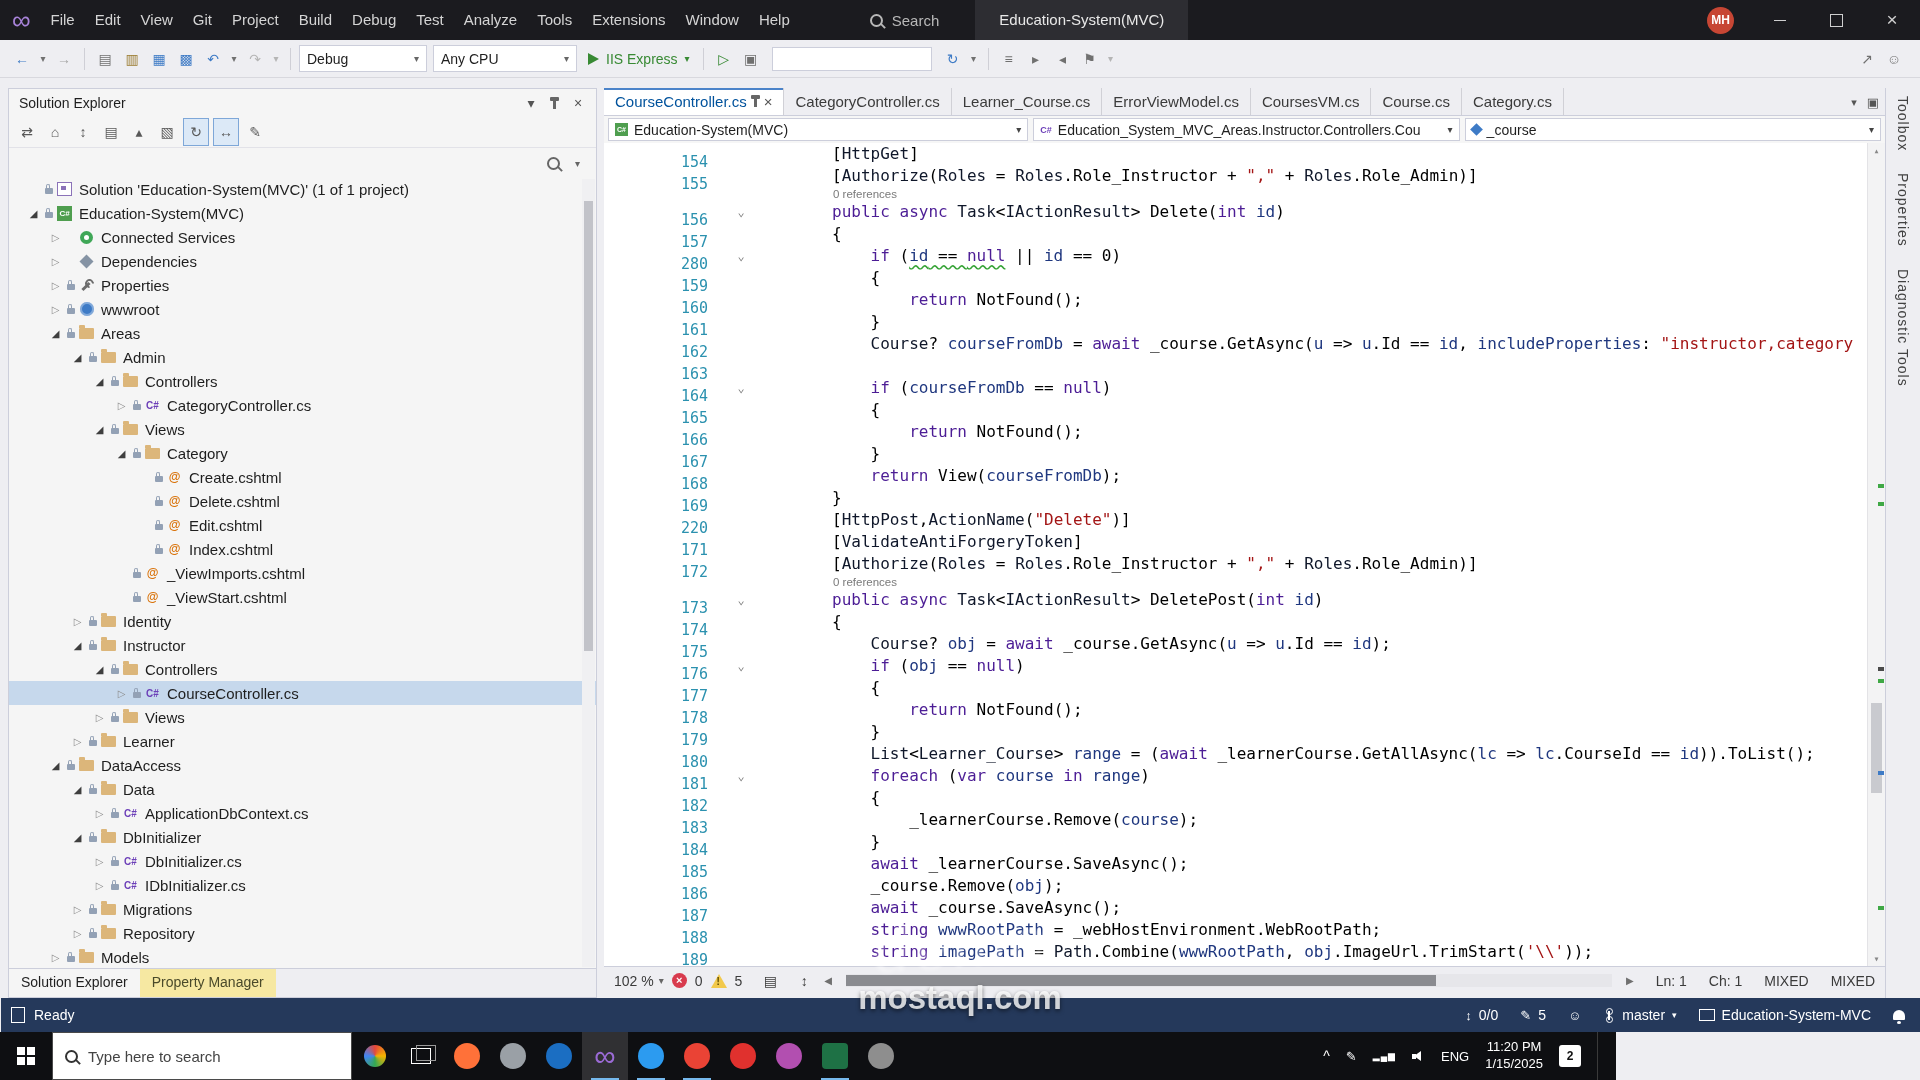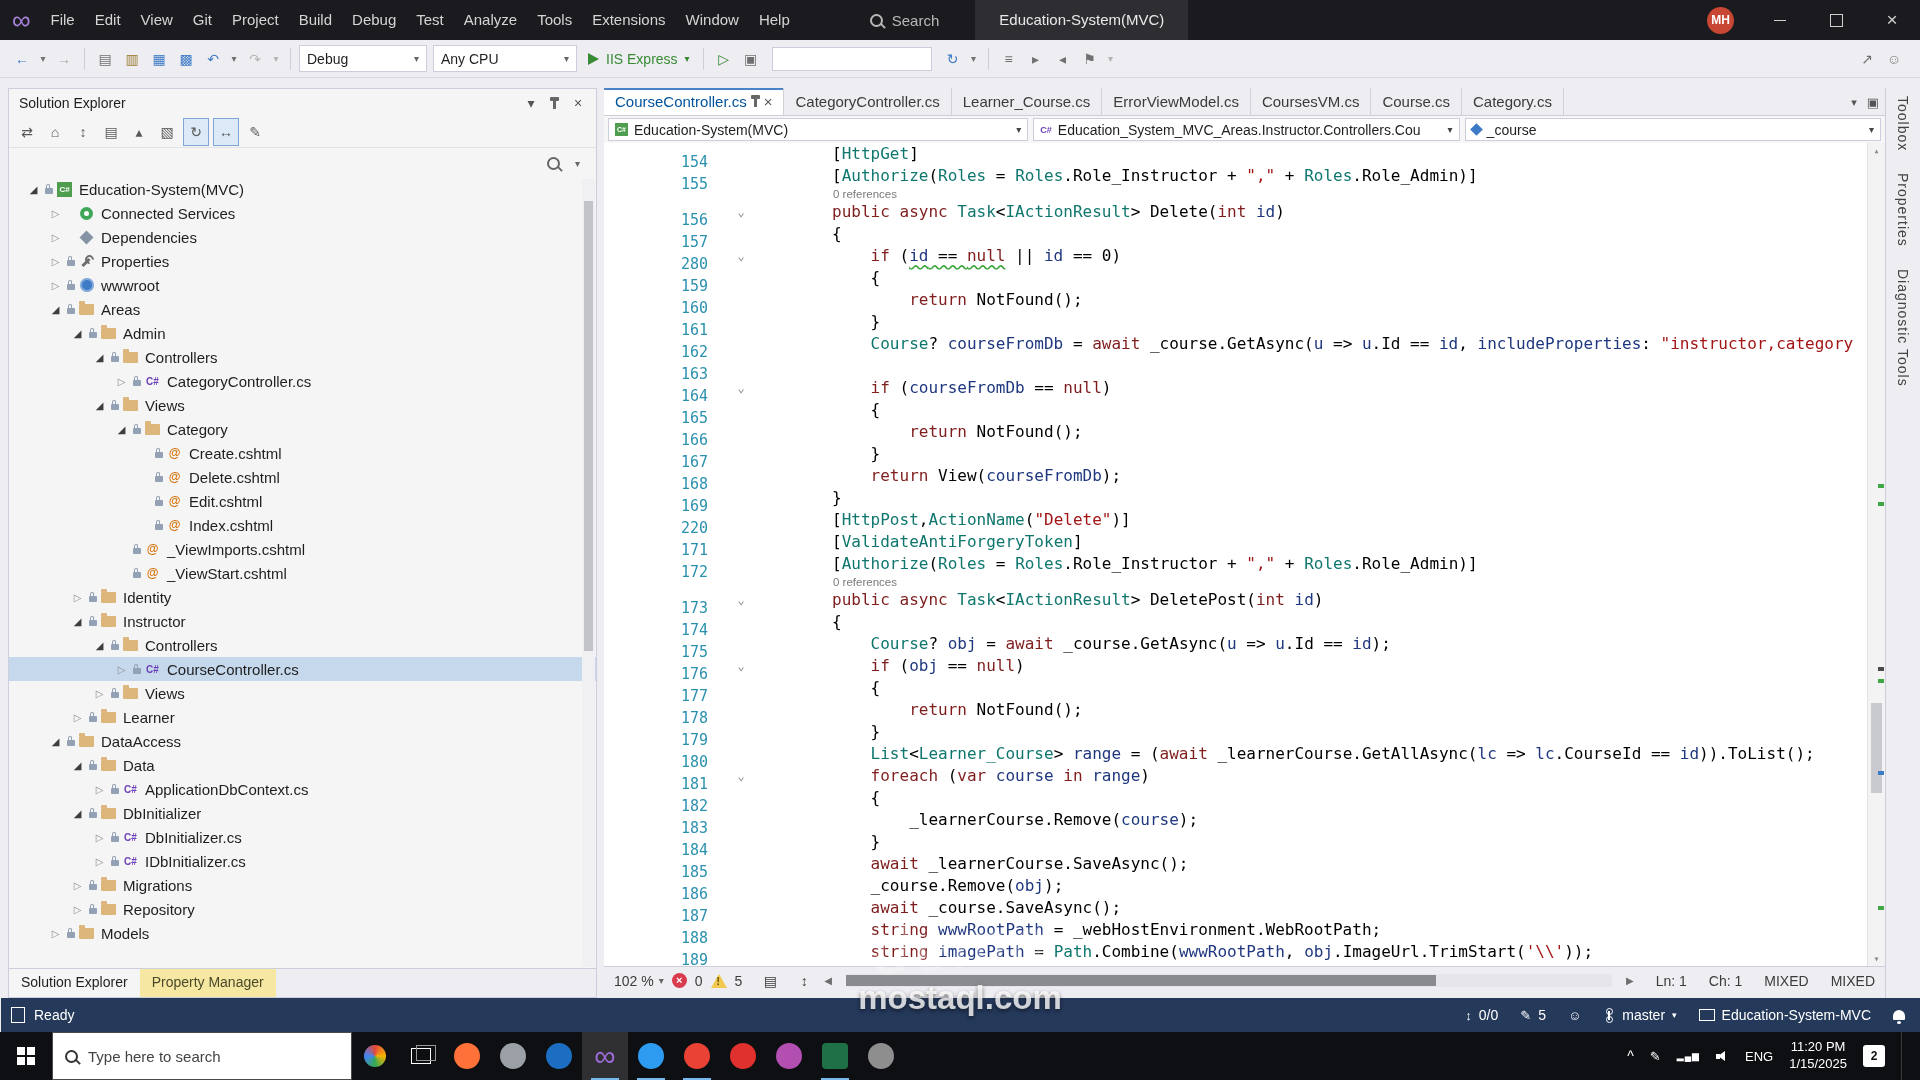--- a/index.html
+++ b/index.html
@@ -101,7 +101,7 @@
   .fold{position:absolute;left:126px;width:22px;text-align:center;color:#7A7A7A;font-size:12px;}
   .code{position:absolute;left:151px;}
   .lens-row{height:14px;line-height:14px;font-size:11.5px;color:#7A7A7A;padding-left:229px;font-family:"Liberation Sans",sans-serif;}
-  .tk.k{color:#7f1d1d;} .tk.t{color:#0f766e;} .tk.m{color:#000000;} .tk.s{color:#A31515;}
+  .tk.k{color:#7f1d1d;} .tk.t{color:#0f172a;} .tk.m{color:#000000;} .tk.s{color:#A31515;}
   .tk.l{color:#1F377F;} .tk.p{color:#000;}
   .tk.sq{text-decoration:underline;text-decoration-style:wavy;text-decoration-color:#37A337;text-underline-offset:3px;}
   .ed-vscroll{position:absolute;right:0;top:0;width:18px;height:100%;background:#F3F3F4;border-left:1px solid #E3E3E6;box-sizing:border-box;}

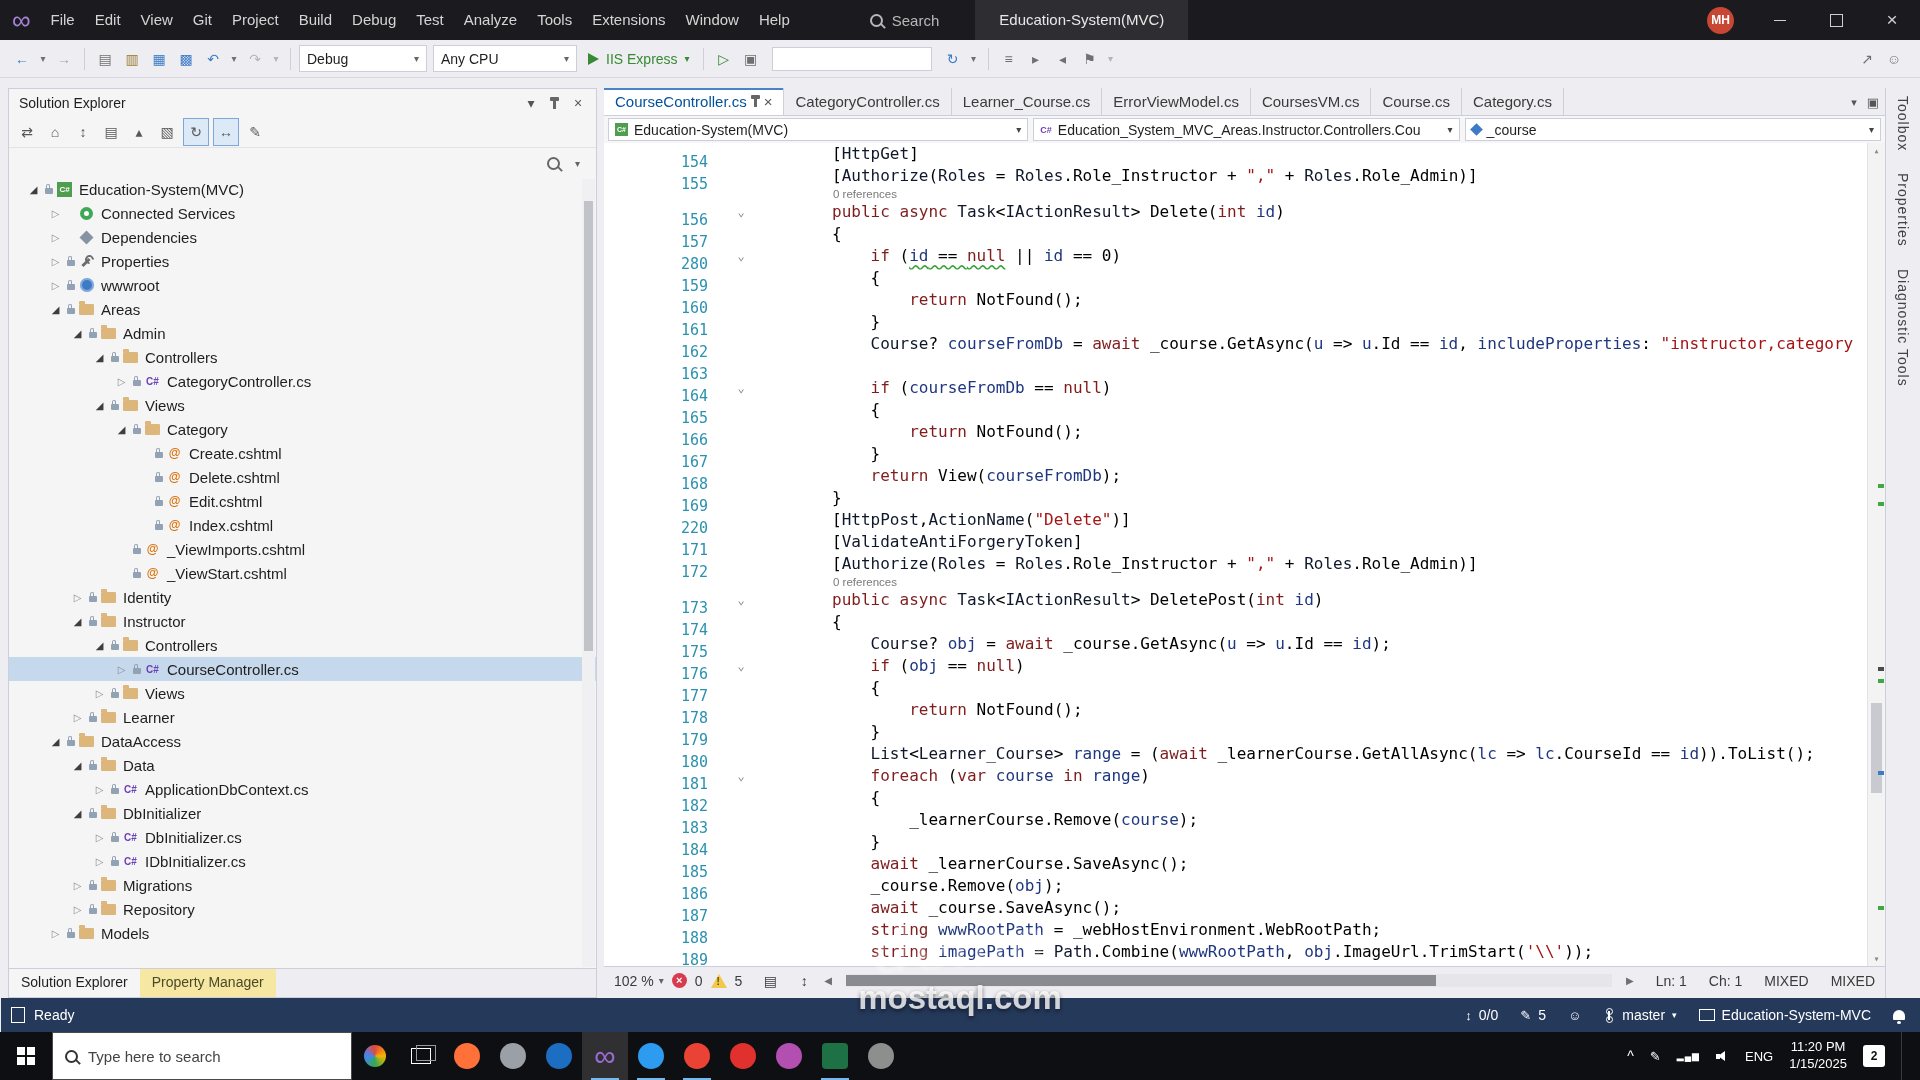--- a/index.html
+++ b/index.html
@@ -283,6 +283,16 @@
     </div>
     <div class="se-tree">
         <div class="tree-row" style="padding-left: 16px;">
+          <span class="tree-arrow"></span>
+          <span class="lock-slot">
+            <span class="mini-lock"></span>
+          </span>
+          <span class="tree-icon">
+            <span class="ic-sol"></span>
+          </span>
+          <span class="tree-label">Solution 'Education-System(MVC)' (1 of 1 project)</span>
+        </div>
+        <div class="tree-row" style="padding-left: 16px;">
           <span class="tree-arrow exp">◢</span>
           <span class="lock-slot">
             <span class="mini-lock"></span>

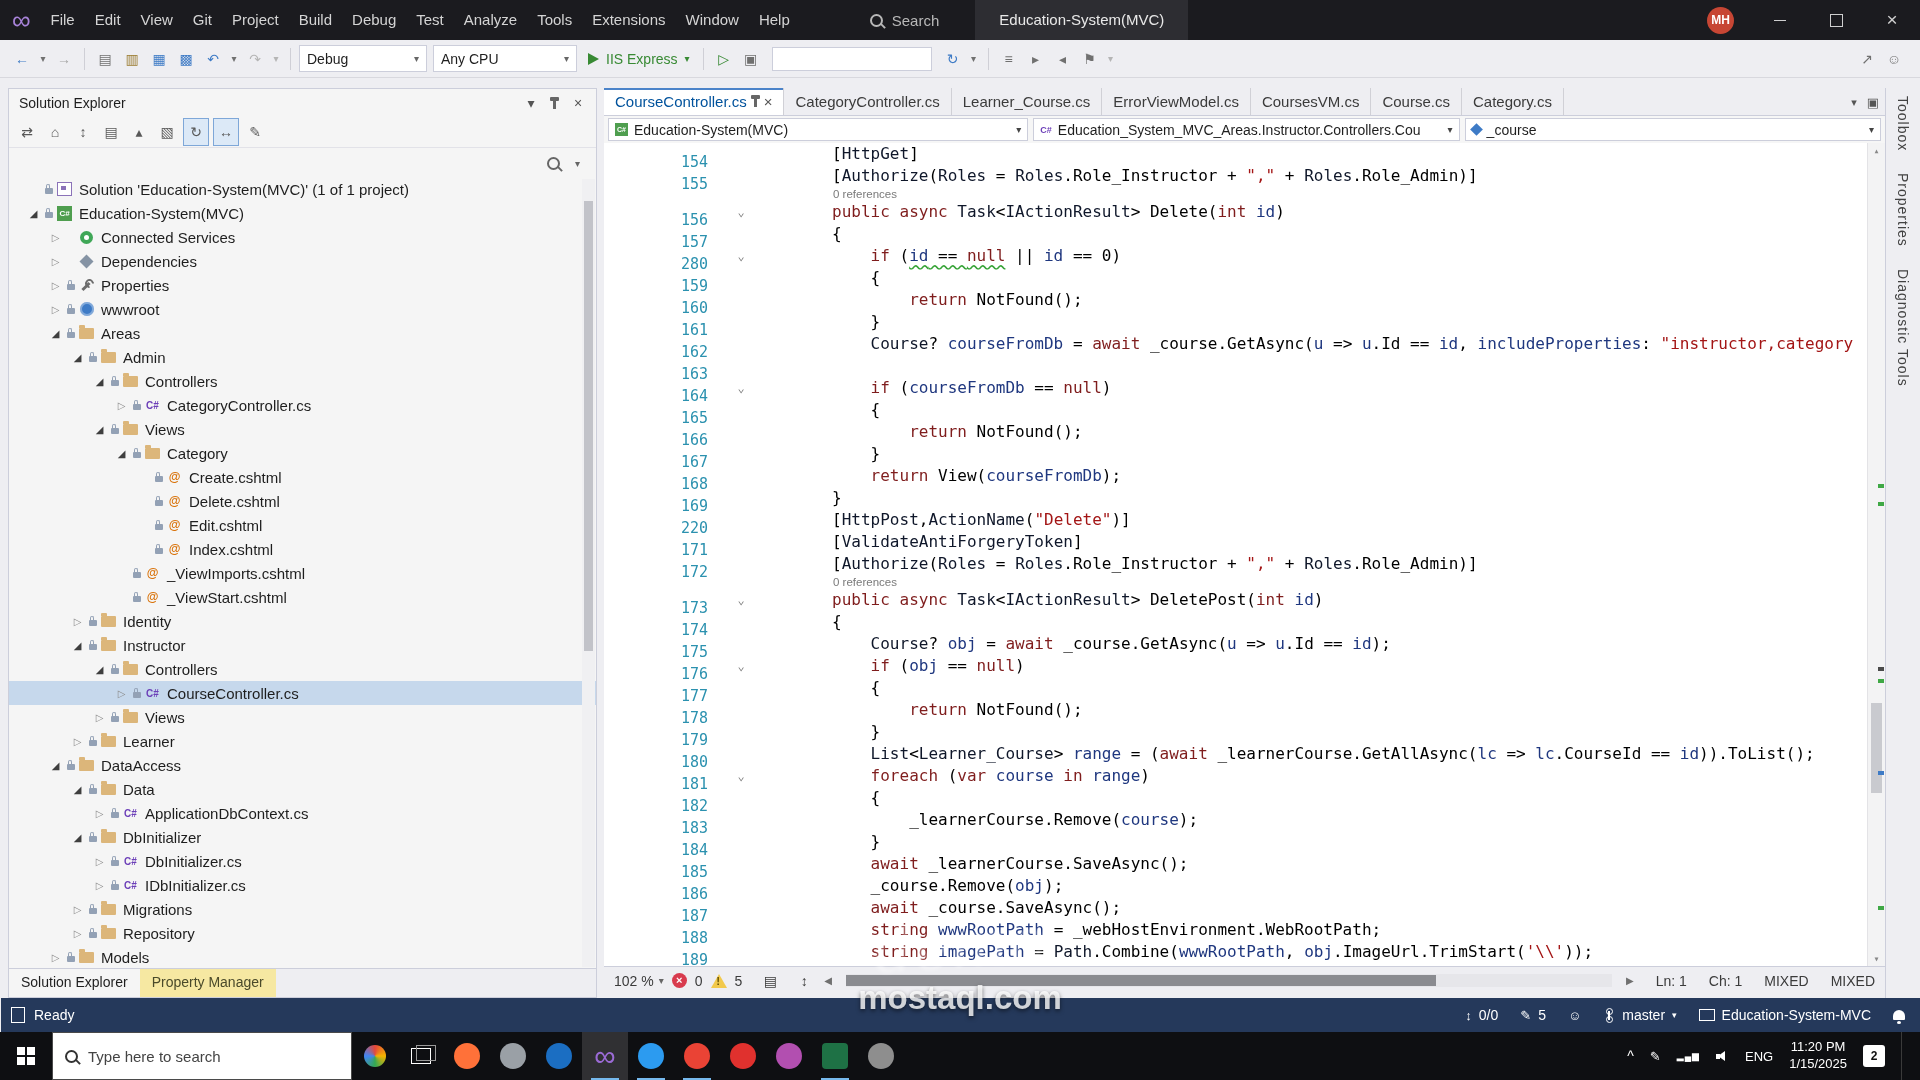--- a/index.html
+++ b/index.html
@@ -101,7 +101,7 @@
   .fold{position:absolute;left:126px;width:22px;text-align:center;color:#7A7A7A;font-size:12px;}
   .code{position:absolute;left:151px;}
   .lens-row{height:14px;line-height:14px;font-size:11.5px;color:#7A7A7A;padding-left:229px;font-family:"Liberation Sans",sans-serif;}
-  .tk.k{color:#7f1d1d;} .tk.t{color:#0f172a;} .tk.m{color:#000000;} .tk.s{color:#A31515;}
+  .tk.k{color:#4c1d95;} .tk.t{color:#0f172a;} .tk.m{color:#000000;} .tk.s{color:#A31515;}
   .tk.l{color:#1F377F;} .tk.p{color:#000;}
   .tk.sq{text-decoration:underline;text-decoration-style:wavy;text-decoration-color:#37A337;text-underline-offset:3px;}
   .ed-vscroll{position:absolute;right:0;top:0;width:18px;height:100%;background:#F3F3F4;border-left:1px solid #E3E3E6;box-sizing:border-box;}

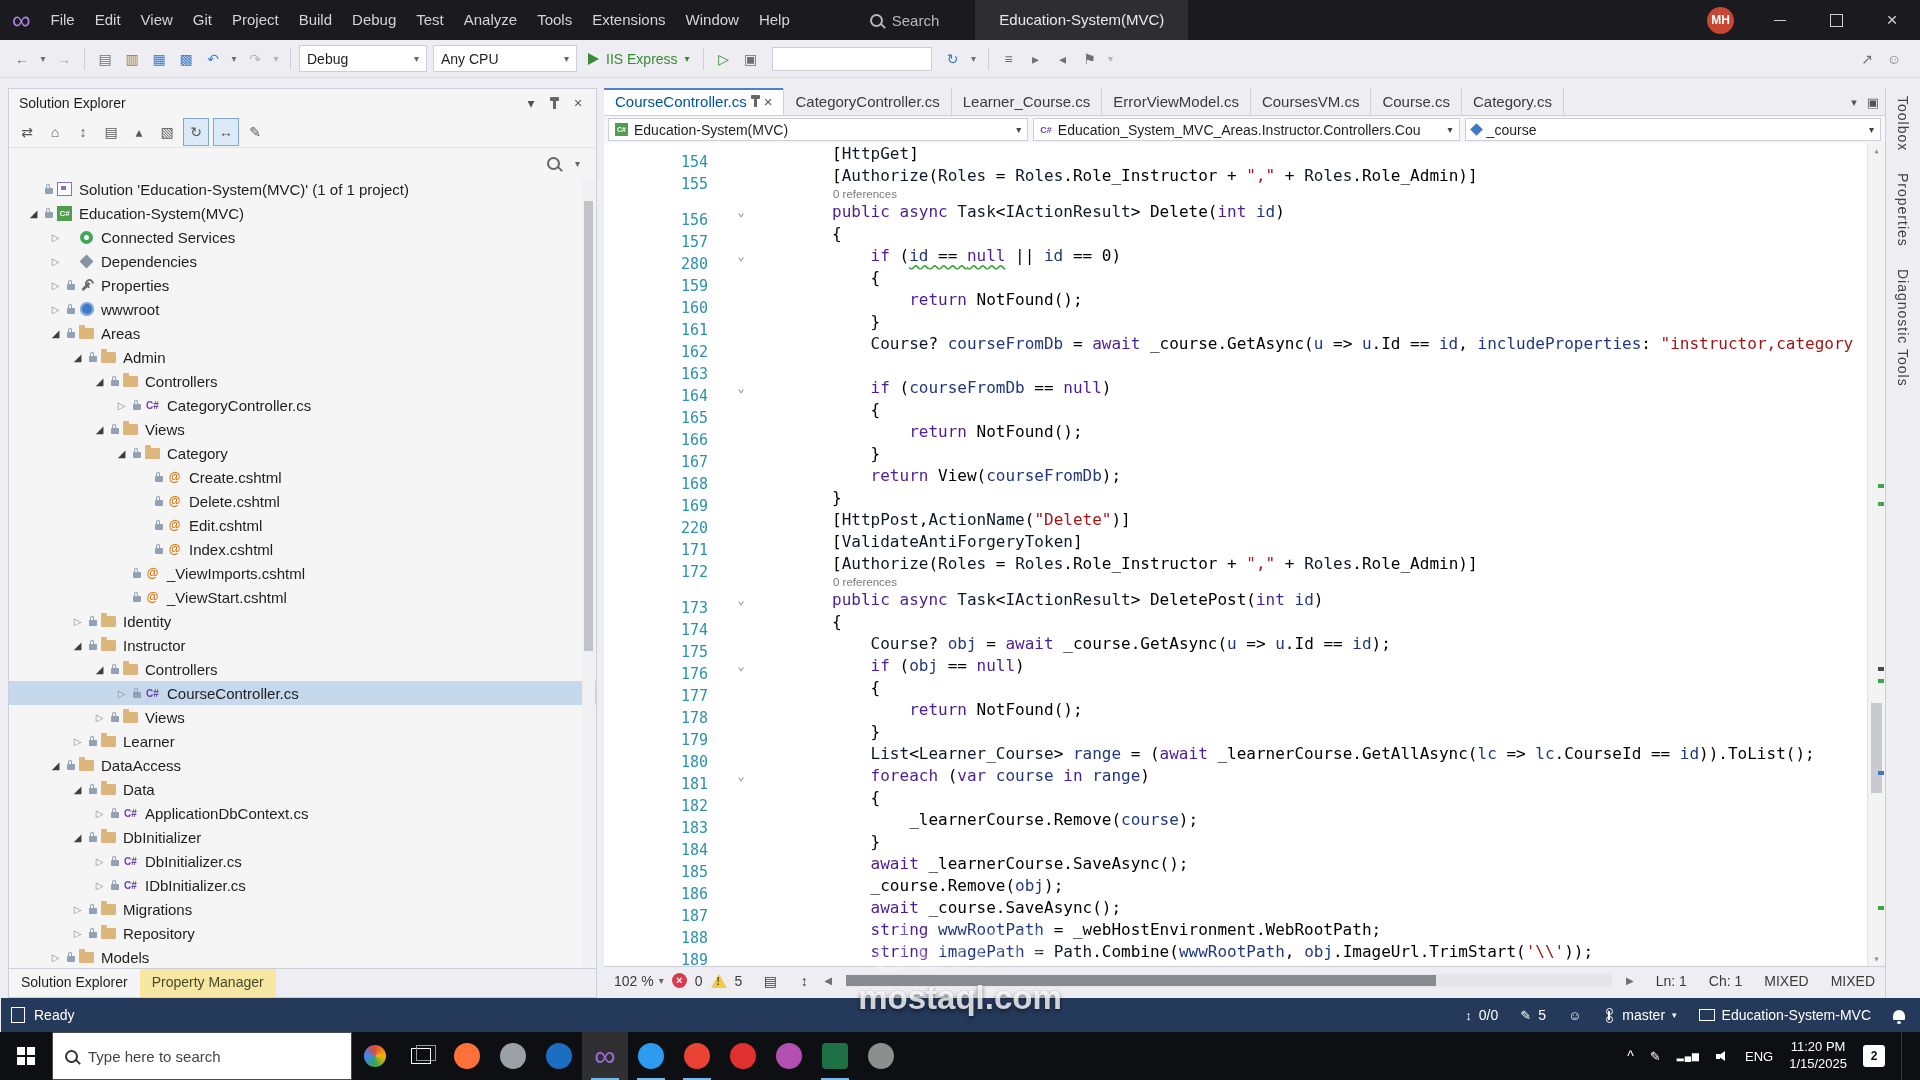--- a/index.html
+++ b/index.html
@@ -138,7 +138,7 @@
   .screen-ic{width:14px;height:10px;border:1px solid #fff;}
 
   
-  .taskbar{position:absolute;left:0;top:1032px;width:1920px;height:48px;background:#0E0F12;display:flex;align-items:center;color:#fff;}
+  .taskbar{position:absolute;left:0;top:1032px;width:1616px;height:48px;background:#0E0F12;display:flex;align-items:center;color:#fff;}
   .start-btn{width:52px;height:48px;display:flex;align-items:center;justify-content:center;}
   .win-grid{display:grid;grid-template-columns:8px 8px;grid-template-rows:8px 8px;gap:2px;}
   .win-grid span{background:#fff;}

